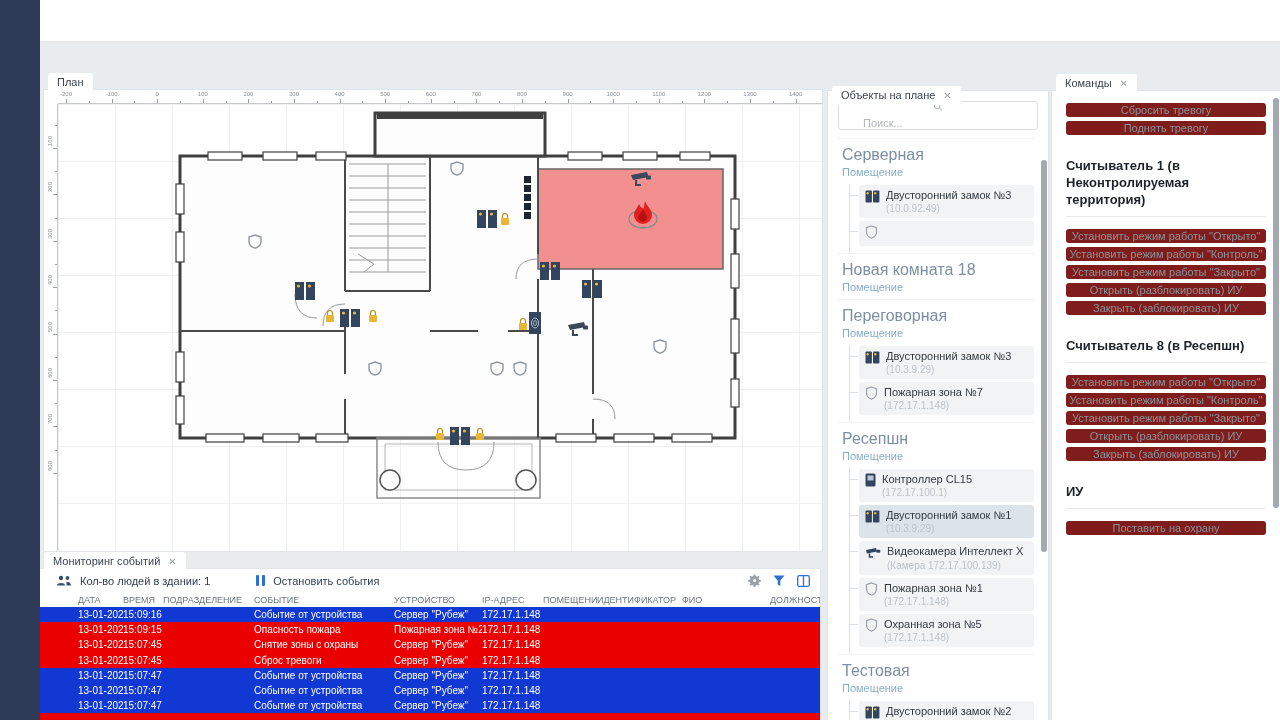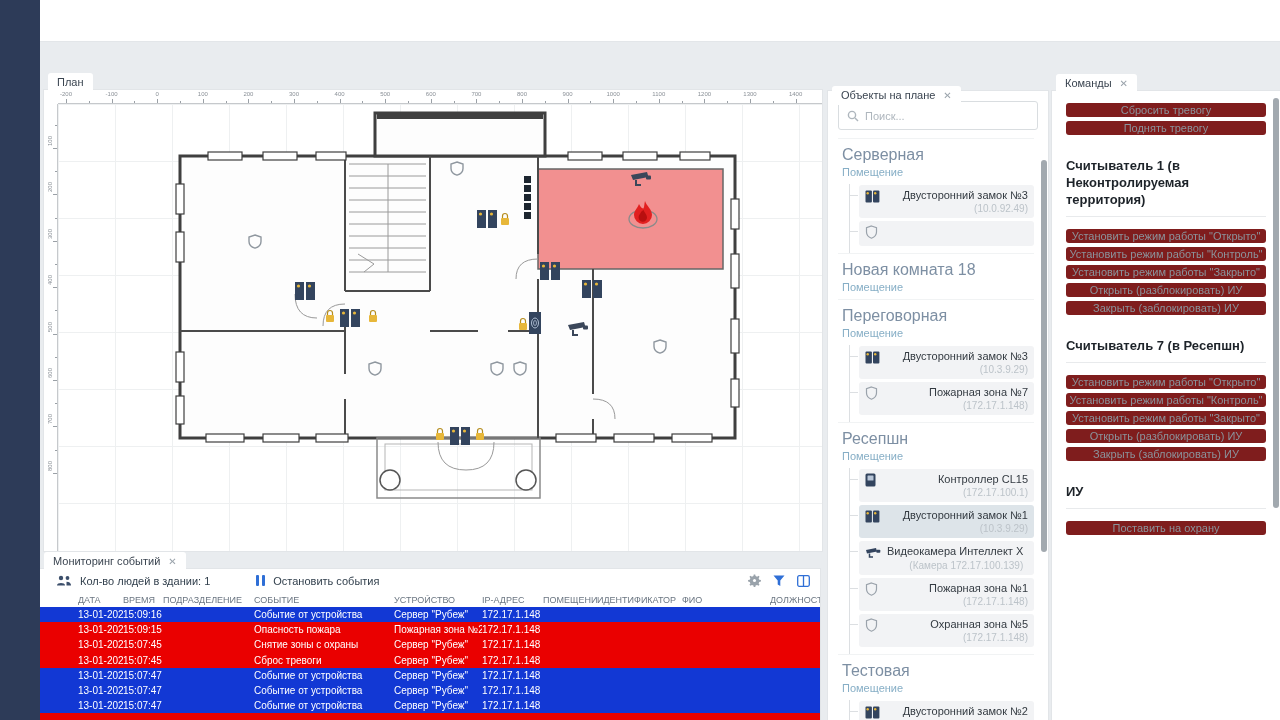--- a/index.html
+++ b/index.html
@@ -60,7 +60,7 @@
   
   #objects-tab { left:832px; top:86px; }
   #objects-panel { left:828px; top:91px; width:220px; height:629px; background:#fff; box-shadow:0 0 0 1px #e2e5e8; overflow:hidden; }
-  #search-box { margin:10px 10px 8px; height:29px; border:1px solid #d9dde0; border-radius:3px; display:flex; align-items:center; gap:6px; padding:0 8px; }
+  #search-box { margin:10px 10px 8px; height:29px; border:1px solid #d9dde0; border-radius:3px; display:flex; align-items:center; gap:6px; padding:0 8px;flex-direction:column; }
   #search-box input { border:none; outline:none; font-size:11px; color:#55606a; width:150px; font-family:"Liberation Sans",sans-serif; }
   #search-box input::placeholder { color:#aeb6bd; }
   #tree { padding:0 14px 0 10px; }

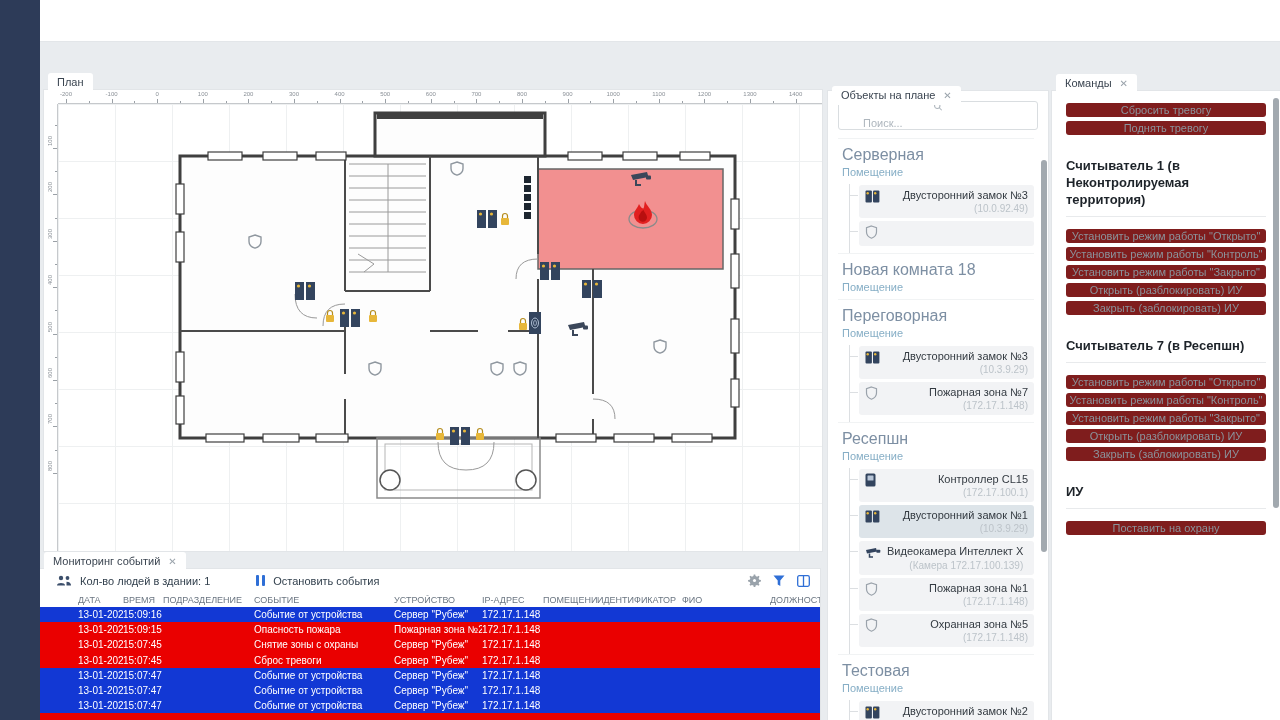--- a/index.html
+++ b/index.html
@@ -67,7 +67,7 @@
   .group-hdr { padding:7px 4px 6px; border-top:1px solid #f1f3f4; }
   .g-name { font-size:16px; color:#7d8fa3; }
   .g-type { font-size:11px; color:#86aec6; margin-top:2px; }
-  .g-items { margin-left:11px; border-left:1px solid #dcdfe2; padding:1px 0 4px 0;text-align:right; }
+  .g-items { margin-left:11px; border-left:1px solid #dcdfe2; padding:1px 0 4px 0; }
   .titem { position:relative; margin:0 0 3px 9px; background:#f2f3f5; border-radius:3px; padding:3px 6px; display:flex; gap:6px; align-items:flex-start; min-height:20px; }
   .titem:before { content:""; position:absolute; left:-9px; top:10px; width:8px; height:1px; background:#dcdfe2; }
   .titem.sel { background:#dde4e9; }

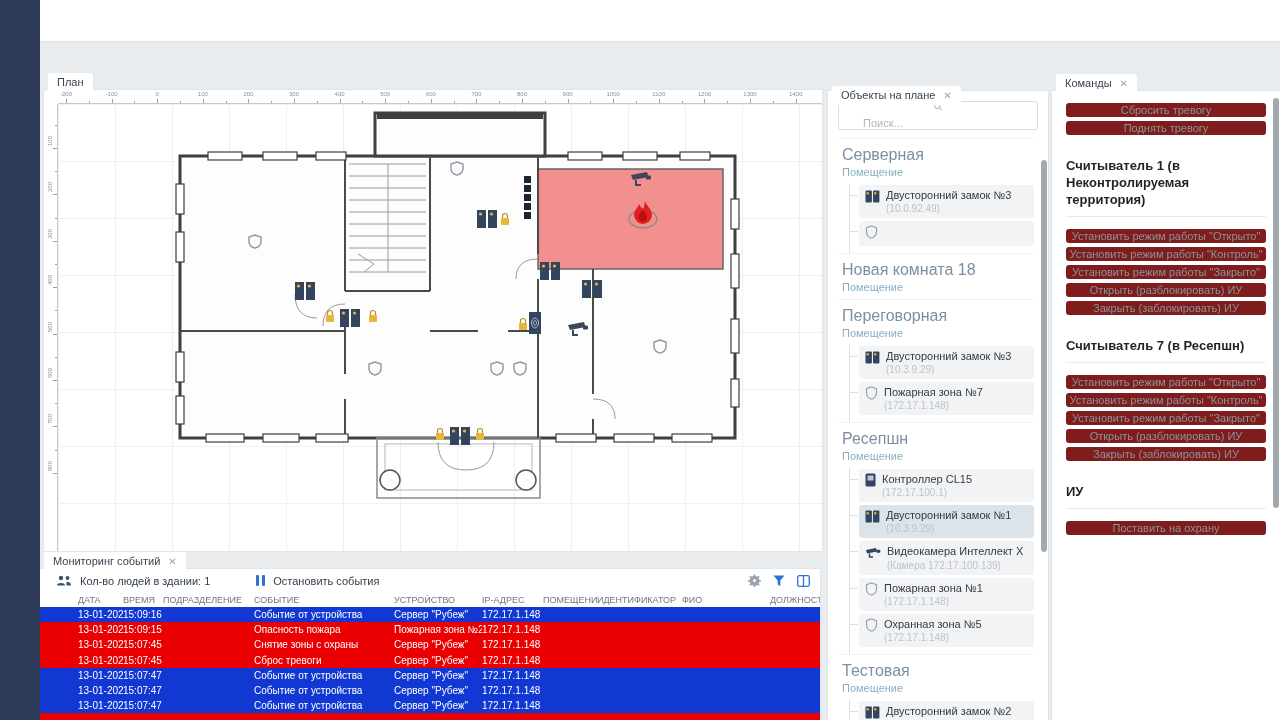--- a/index.html
+++ b/index.html
@@ -636,7 +636,7 @@
         <button class="cmd-btn">Закрыть (заблокировать) ИУ</button>
       </div>
       <div class="cmd-sec">
-        <div class="cmd-title">Считыватель 7 (в Ресепшн)</div>
+        <div class="cmd-title">Считыватель 8 (в Ресепшн)</div>
         <button class="cmd-btn">Установить режим работы "Открыто"</button>
         <button class="cmd-btn">Установить режим работы "Контроль"</button>
         <button class="cmd-btn">Установить режим работы "Закрыто"</button>

